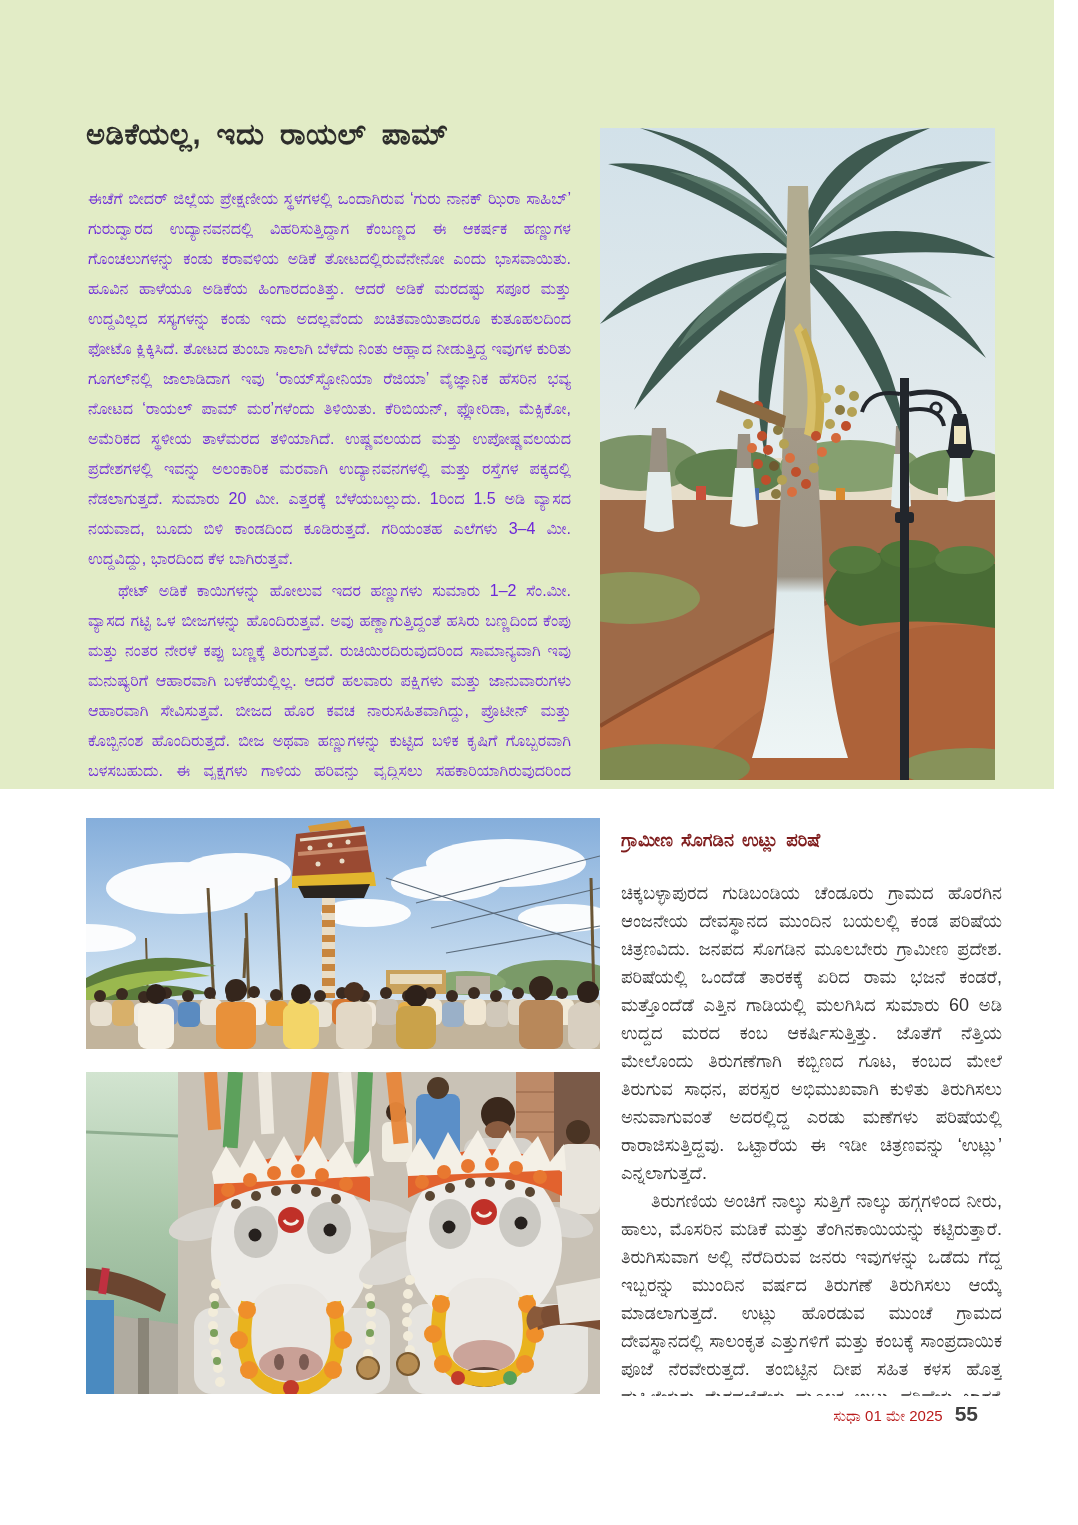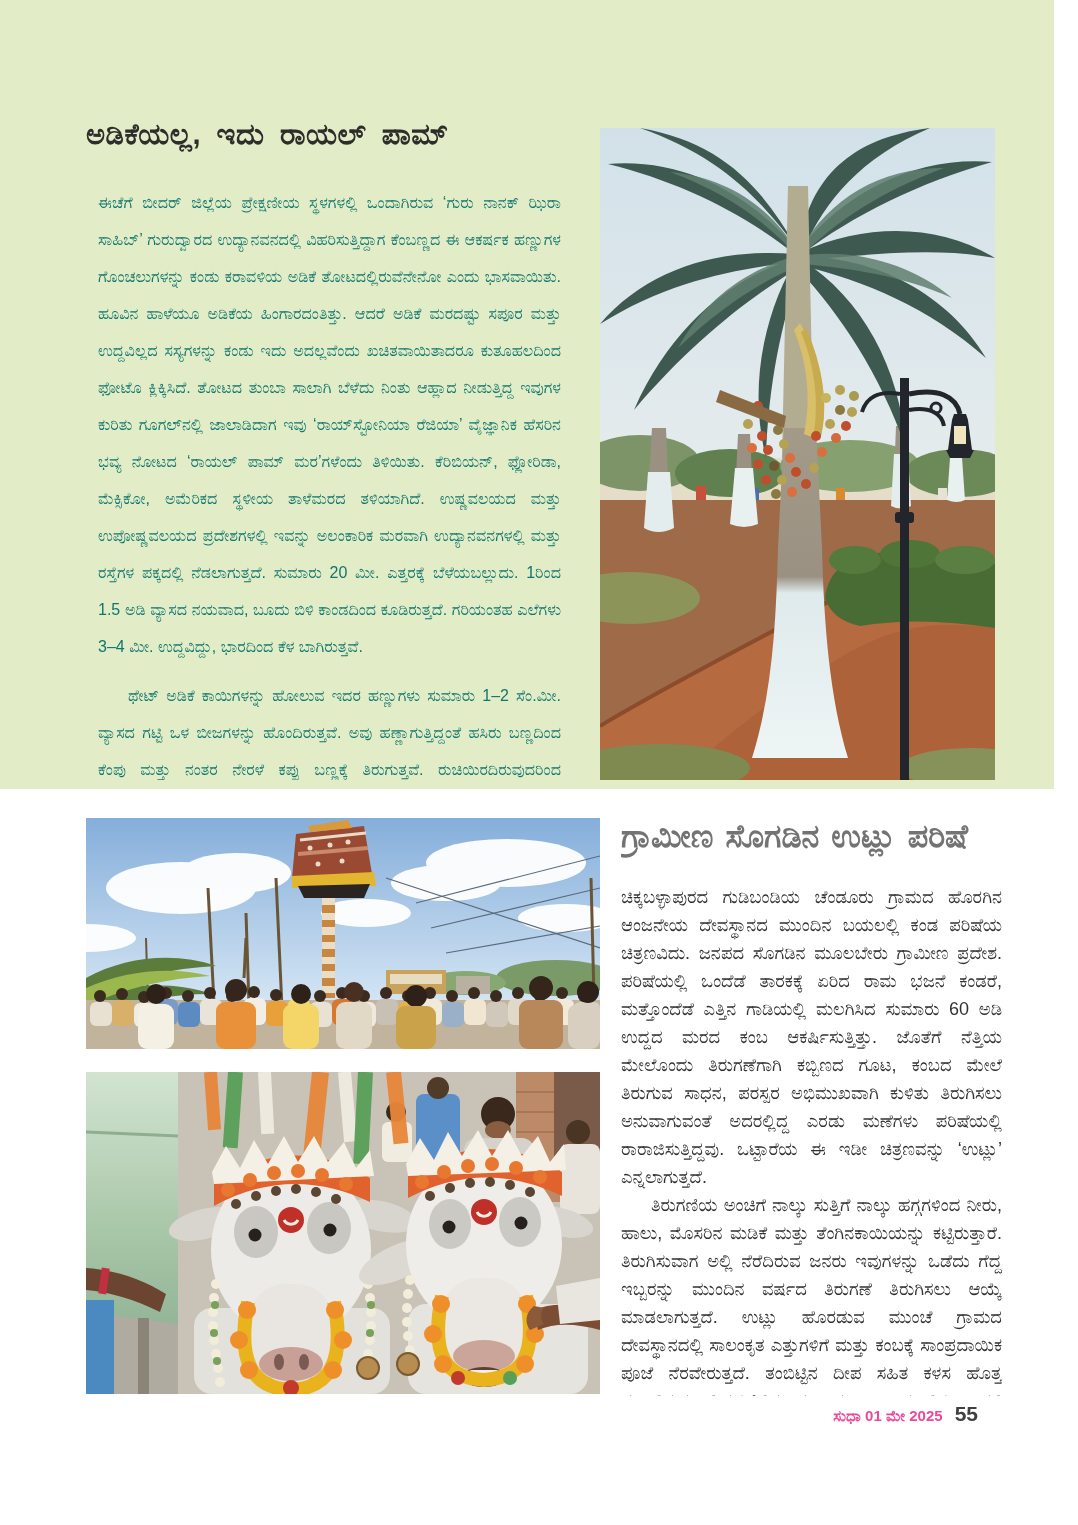--- a/index.html
+++ b/index.html
@@ -10,7 +10,7 @@
   .a1-col{position:absolute;left:86px;top:118px;width:487px;height:662px;overflow:hidden;}
   .a1-head{margin:0 0 32px 0;font-size:29px;font-weight:bold;color:#2d2d2b;
            letter-spacing:0.5px;word-spacing:7px;}
-  .a1-col p{margin:12px;font-size:16px;line-height:37px;text-align:justify;color:#0f766e;}
+  .a1-col p{margin:2px;font-size:16px;line-height:30px;text-align:justify;color:#6d28d9;}
   .p-indent{text-indent:30px;}
   .byline{margin-top:6px;text-align:left;font-weight:bold;font-size:19px;color:#2d2d2b;}
   

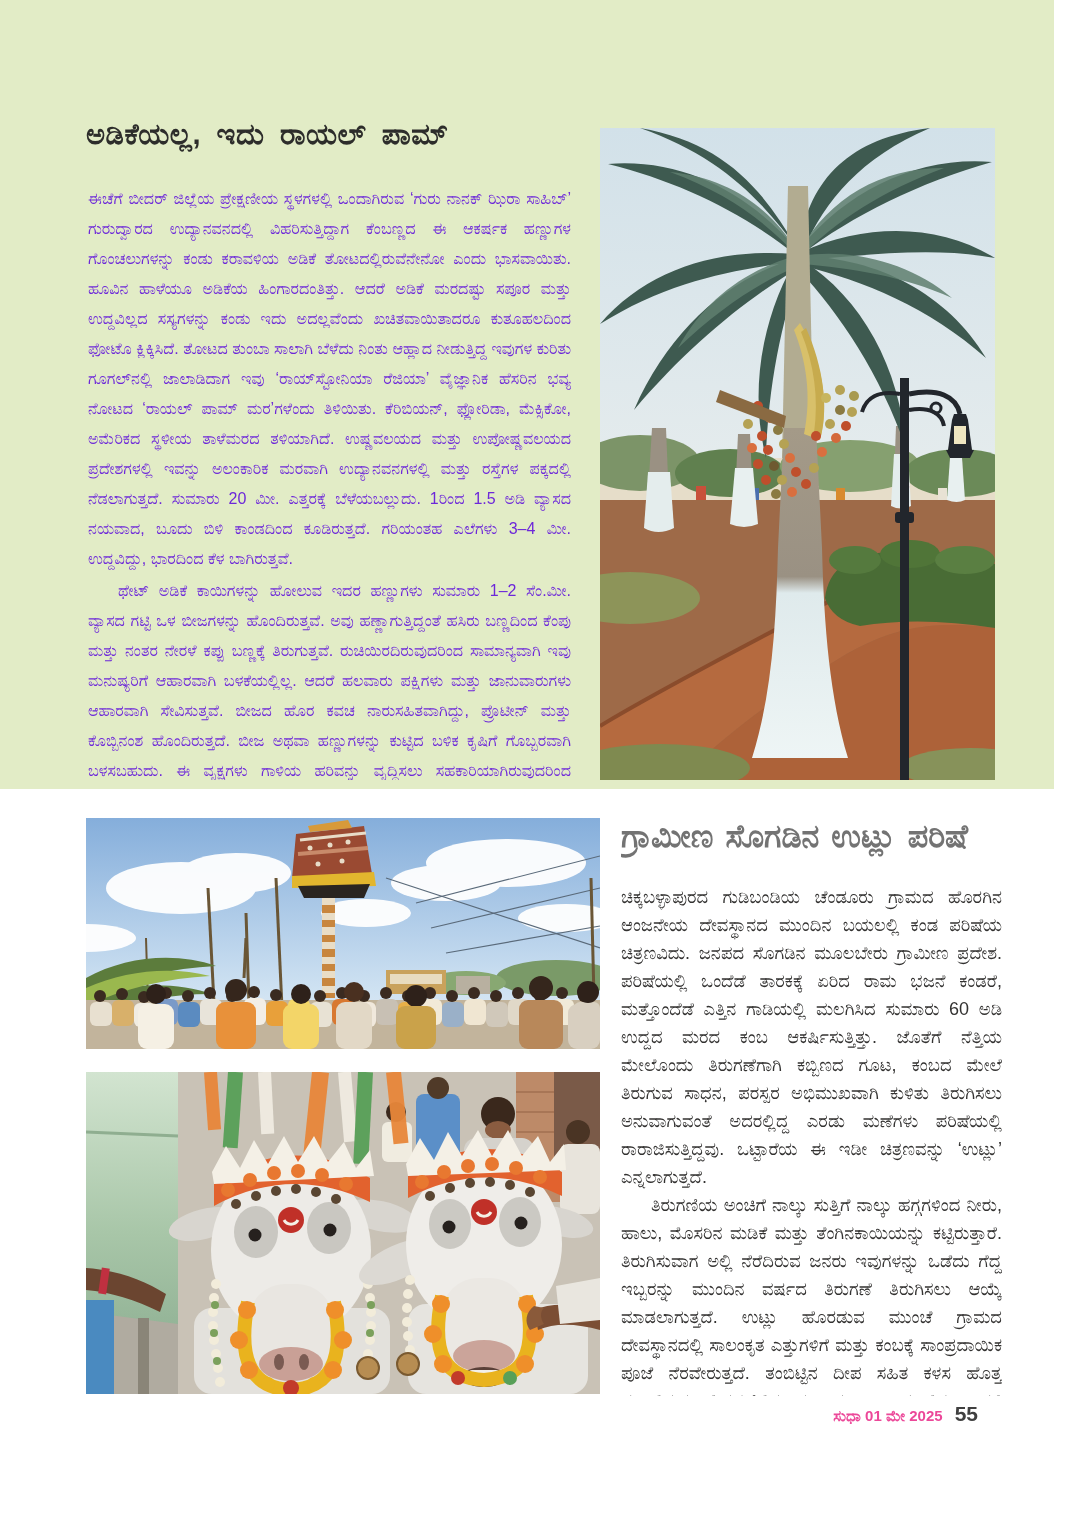--- a/index.html
+++ b/index.html
@@ -21,7 +21,7 @@
   figure svg{display:block;width:100%;height:100%;}
   
   .a2-col{position:absolute;left:621px;top:818px;width:381px;height:578px;overflow:hidden;}
-  .a2-head{margin:0 0 28px 0;font-size:32px;font-weight:bold;color:#737373;word-spacing:3px;}
+  .a2-head{margin:12px 0 28px 0;font-size:18px;font-weight:bold;color:#7f1d1d;word-spacing:3px;}
   .a2-col p{margin:0;font-size:18px;line-height:28px;text-align:justify;color:#333231;}
   
   .footer{position:absolute;top:1402px;right:76px;display:flex;align-items:baseline;gap:12px;}

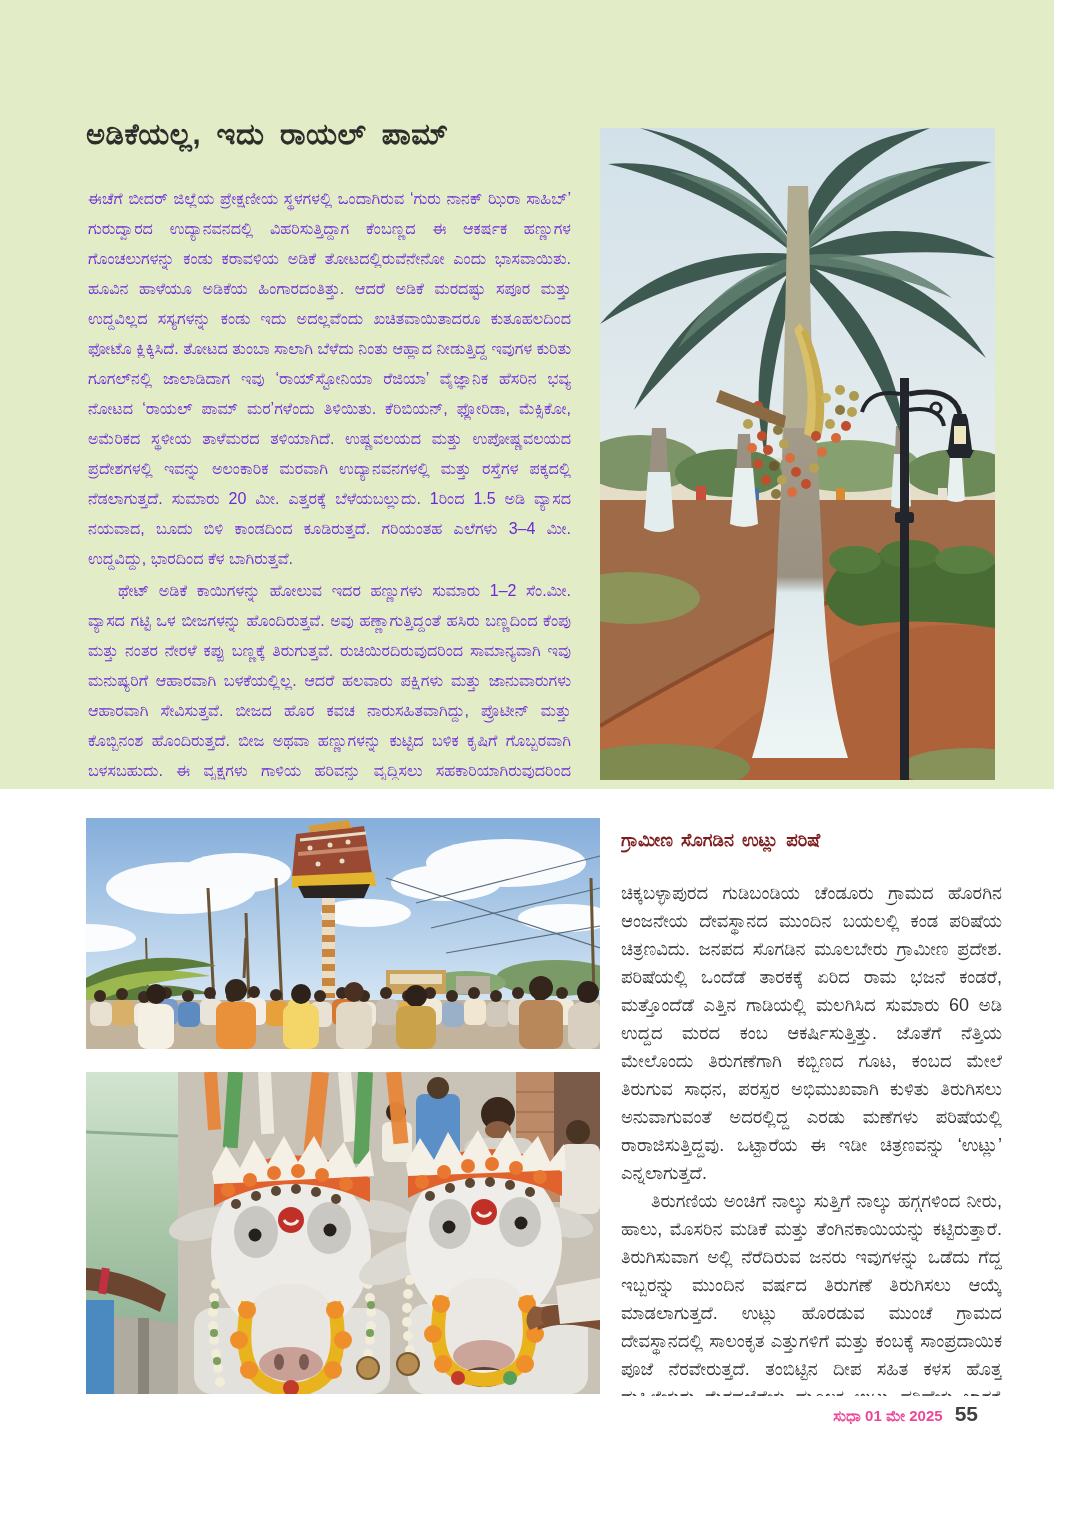--- a/index.html
+++ b/index.html
@@ -25,7 +25,7 @@
   .a2-col p{margin:0;font-size:18px;line-height:28px;text-align:justify;color:#333231;}
   
   .footer{position:absolute;top:1402px;right:76px;display:flex;align-items:baseline;gap:12px;}
-  .footer-issue{font-size:15px;font-weight:bold;color:#ec4899;}
+  .footer-issue{font-size:15px;font-weight:normal;color:#b91c1c;}
   .footer-page{font-size:21px;font-weight:bold;color:#404040;}
 </style>
 </head>

